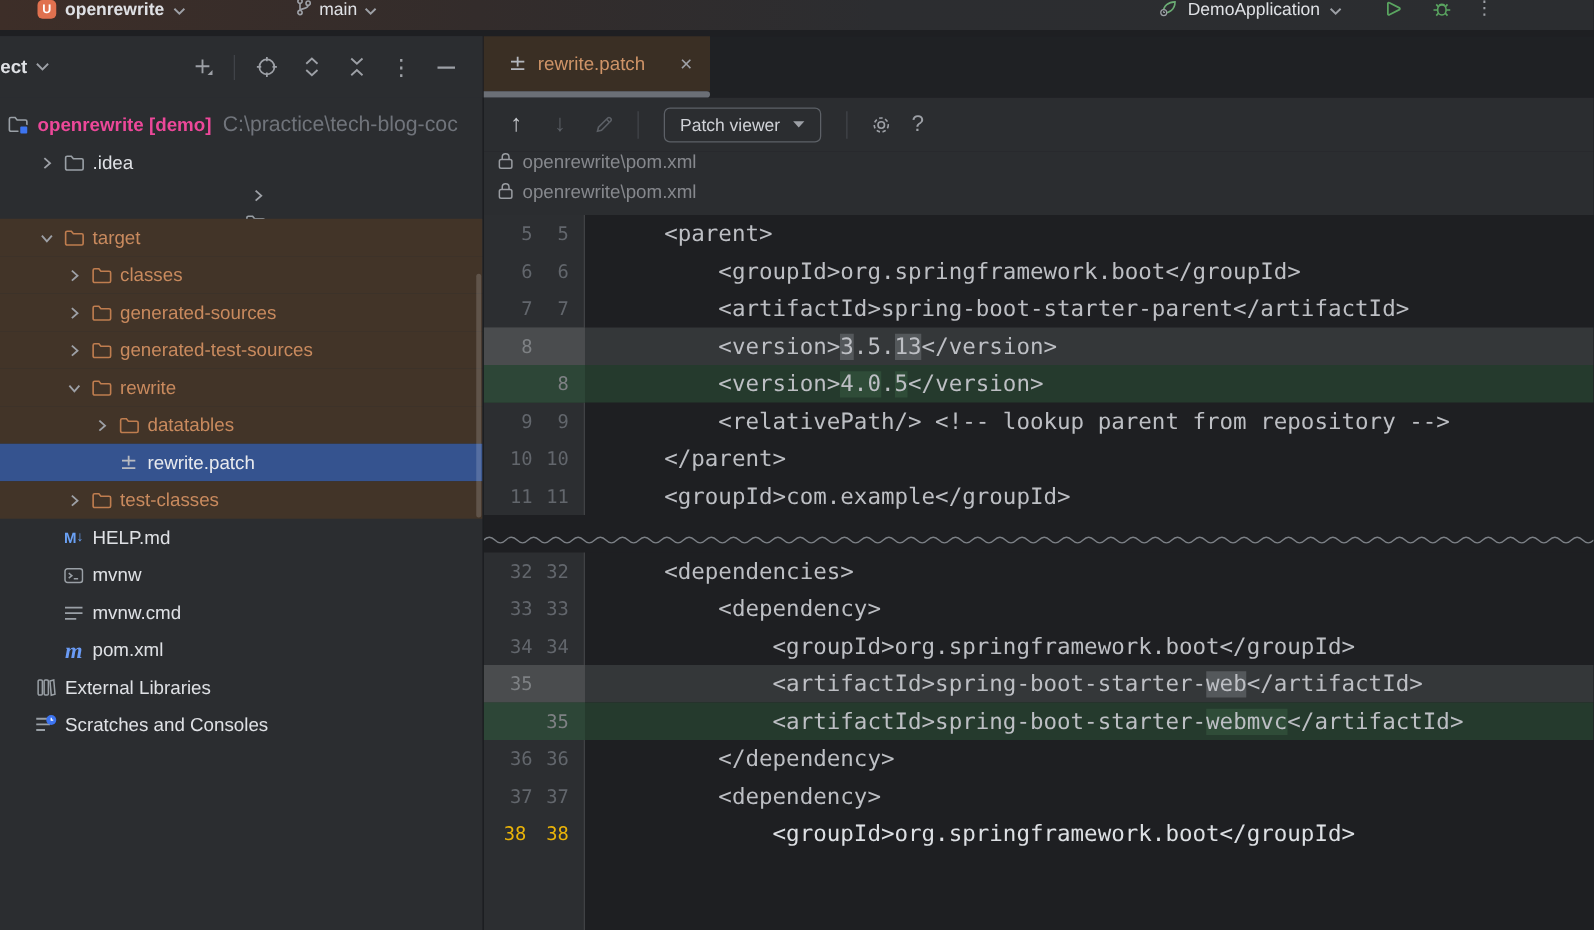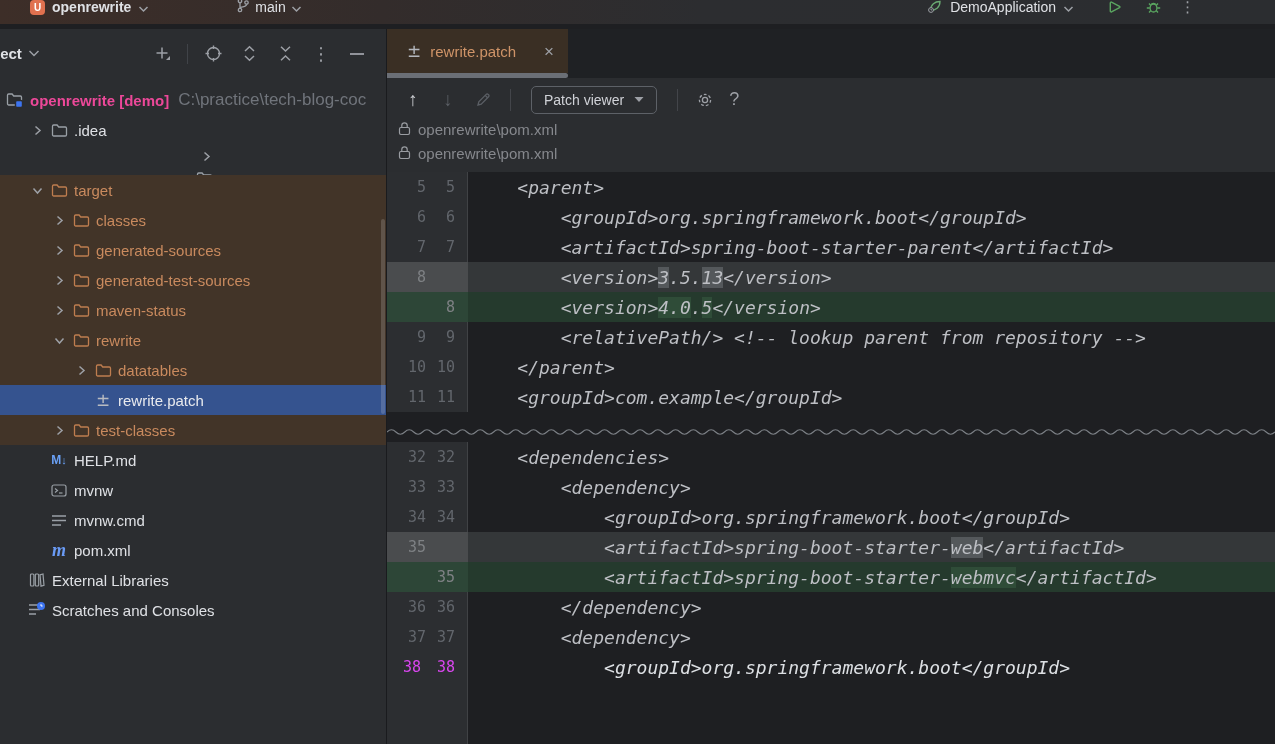--- a/index.html
+++ b/index.html
@@ -85,8 +85,8 @@
   .gut { width:81px; flex:none; display:flex; align-items:center; justify-content:flex-end;
          padding-right:13px; gap:7px; font-family:"DejaVu Sans Mono", monospace; font-size:15px; color:#62666c; }
   .gut .ln { width:22px; text-align:right; }
-  .code { flex:1; display:flex; align-items:center; padding-left:6px;
-          font-family:"DejaVu Sans Mono", monospace; font-size:18px; color:#bdbfc4; white-space:pre;font-style:italic; }
+  .code { flex:1; display:flex; align-items:center; padding-left:20px;
+          font-family:"DejaVu Sans Mono", monospace; font-size:18px; color:#bdbfc4; white-space:pre; }
   .drow.del { background:#343739; }
   .drow.del .gut { background:#4a4c4e; color:#7e8184; }
   .drow.add { background:#253a2d; }

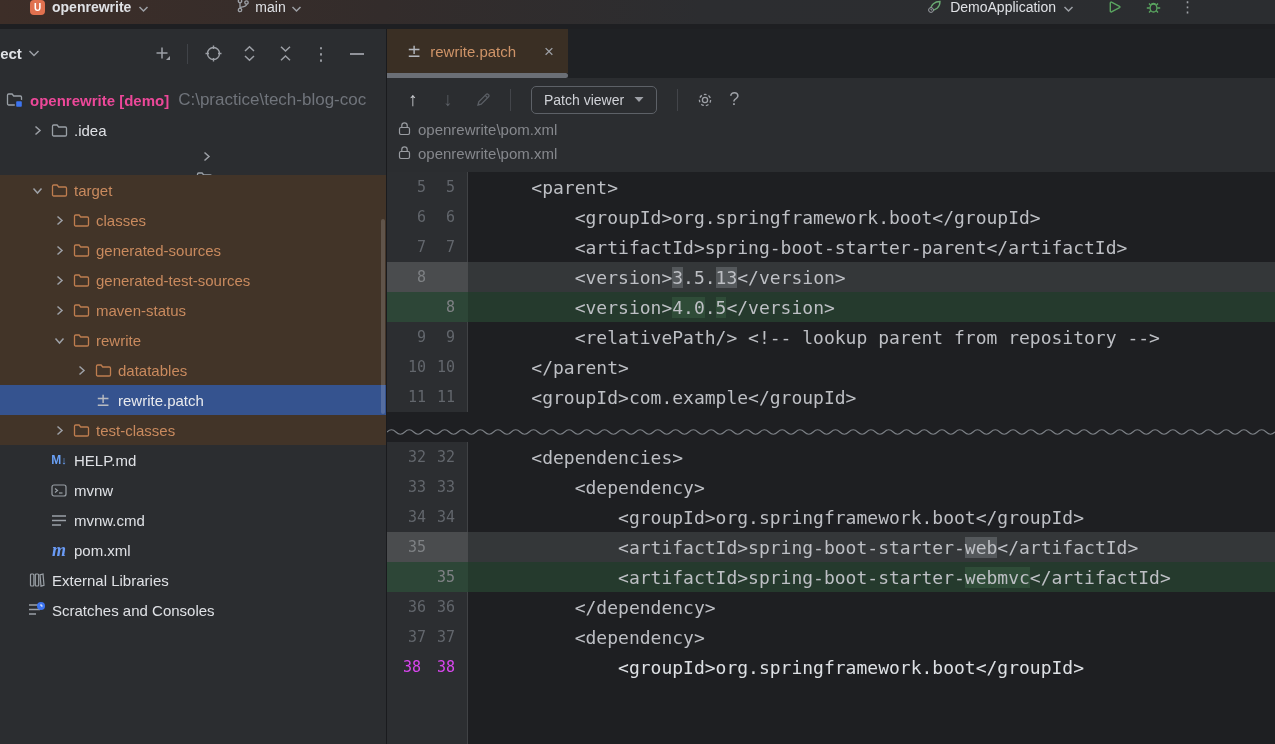--- a/index.html
+++ b/index.html
@@ -296,19 +296,6 @@
           </div>
           <div class="tree-row excluded-bg excluded-txt" style="padding-left: 48px;">
             <span class="chev">
-              <svg width="13" height="13" viewBox="0 0 13 13">
-                <polyline points="4.5,2.5 9,6.5 4.5,10.5" fill="none" stroke="#9da0a6" stroke-width="1.5"></polyline>
-              </svg>
-            </span>
-            <span class="ticon">
-              <svg width="17" height="15" viewBox="0 0 17 15">
-                <path d="M1.5 3.2 A1.2 1.2 0 0 1 2.7 2 H6.1 L7.7 4 H14.3 A1.2 1.2 0 0 1 15.5 5.2 V11.8 A1.2 1.2 0 0 1 14.3 13 H2.7 A1.2 1.2 0 0 1 1.5 11.8 Z" fill="none" stroke="#bf7d4f" stroke-width="1.3"></path>
-              </svg>
-            </span>
-            <span class="lbl">maven-status</span>
-          </div>
-          <div class="tree-row excluded-bg excluded-txt" style="padding-left: 48px;">
-            <span class="chev">
               <svg width="13" height="13" viewBox="0 0 13 13" style="transform:rotate(90deg)">
                 <polyline points="4.5,2.5 9,6.5 4.5,10.5" fill="none" stroke="#9da0a6" stroke-width="1.5"></polyline>
               </svg>

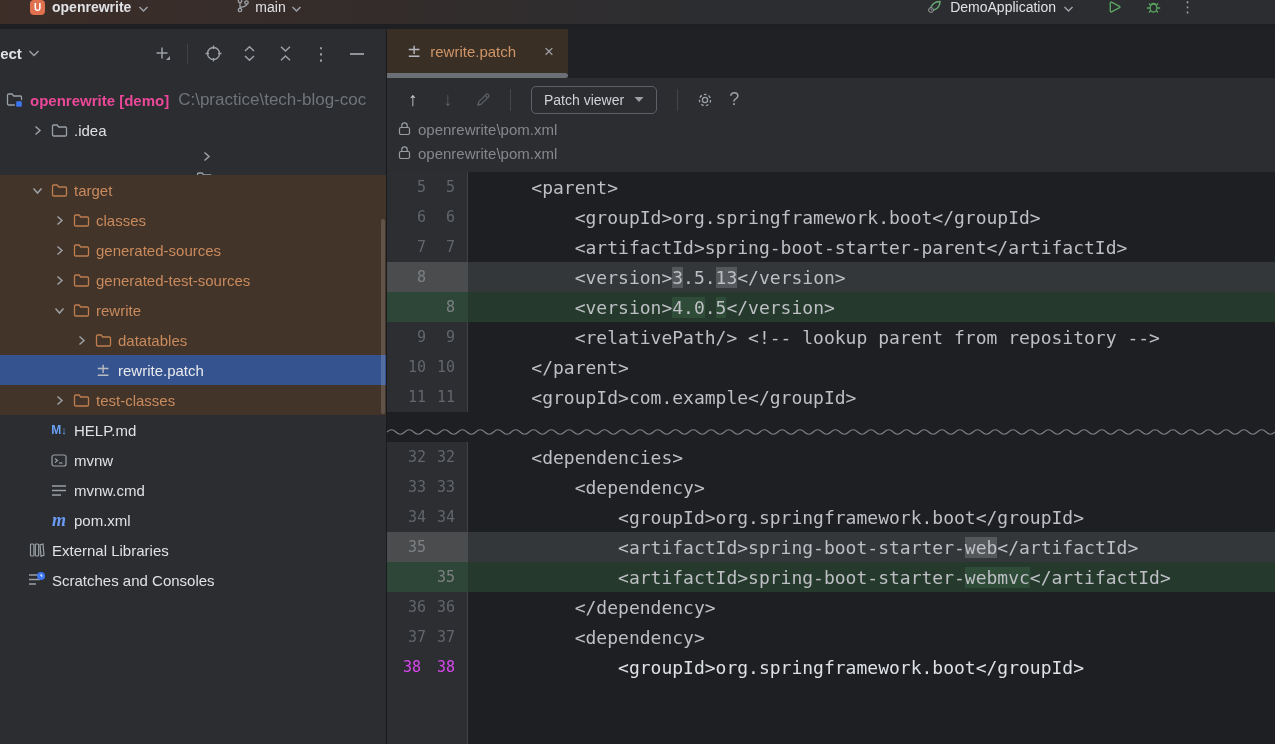--- a/index.html
+++ b/index.html
@@ -93,7 +93,7 @@
   .drow.add .gut { background:#2d4637; color:#7e8184; }
   .drow.del .code .hl { background:#54585b; }
   .drow.add .code .hl { background:#2f4c38; }
-  .drow.current .gut { color:#d946ef;gap:12px; }
+  .drow.current .gut { color:#eab308;gap:12px; }
   .drow.current .code { color:#dde0e4; }
   .drow.sep { background:#1e1f22; position:relative; z-index:2; align-items:center; }
   .sep-svg { display:block; margin-top:10px; }

